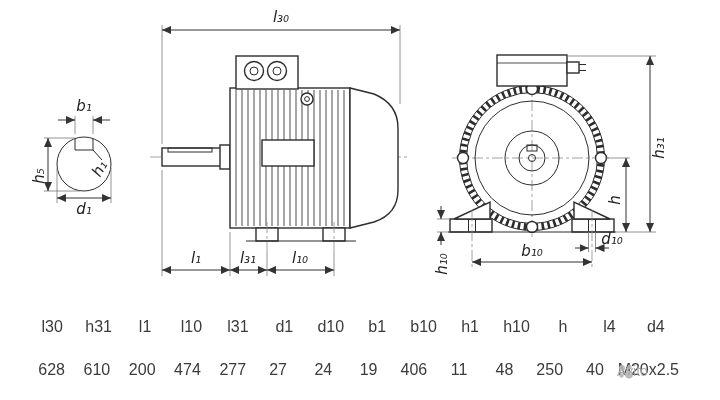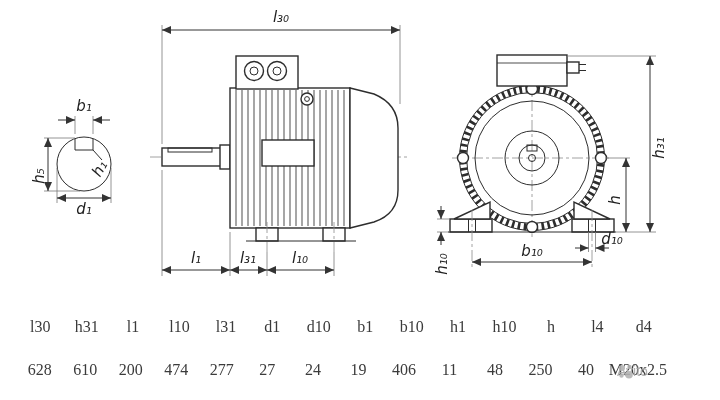--- a/index.html
+++ b/index.html
@@ -16,7 +16,7 @@
   .dim1{stroke:#333;stroke-width:1;fill:none;marker-end:url(#ma);}
   text.dlab{font:italic 15px "DejaVu Sans",sans-serif;fill:#1f1f1f;text-anchor:middle;}
   
-  .dim-table{position:absolute;left:17px;top:316px;width:650px;font-family:Liberation Serif, serif;}
+  .dim-table{position:absolute;left:29px;top:316px;width:650px;}
   .tr{display:grid;grid-template-columns:repeat(14,1fr);height:22px;line-height:22px;}
   .header-row{margin-bottom:21px;}
   .td{text-align:center;font-size:16px;color:#3b3b3b;white-space:nowrap;}

